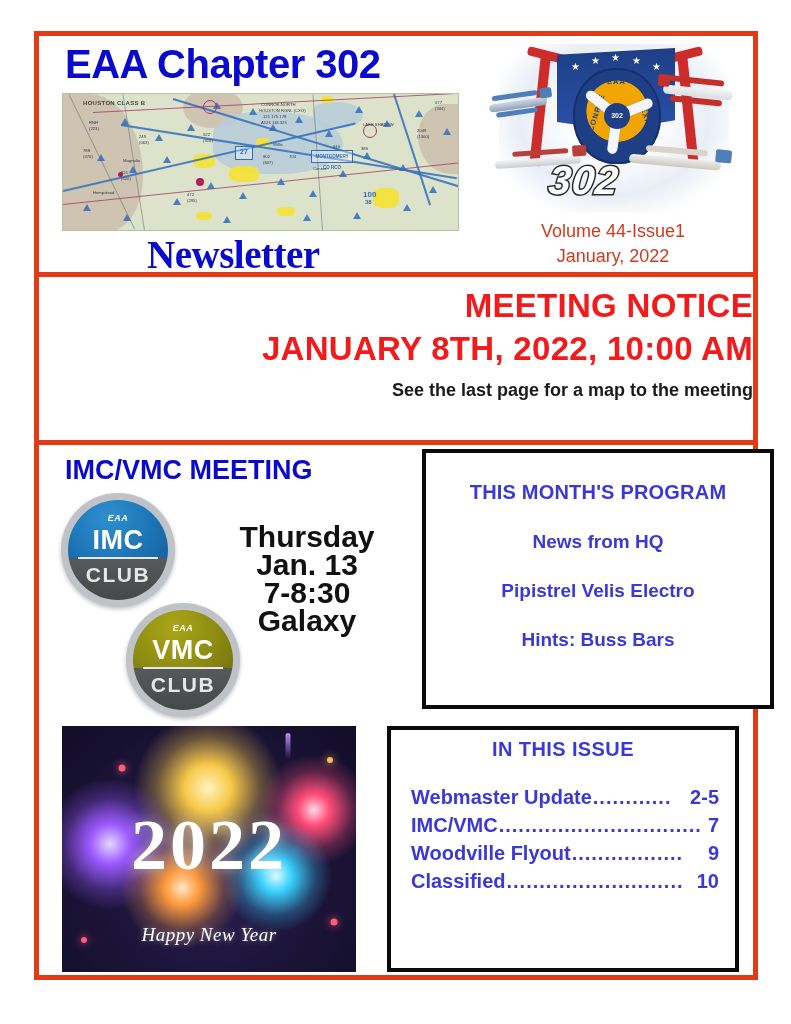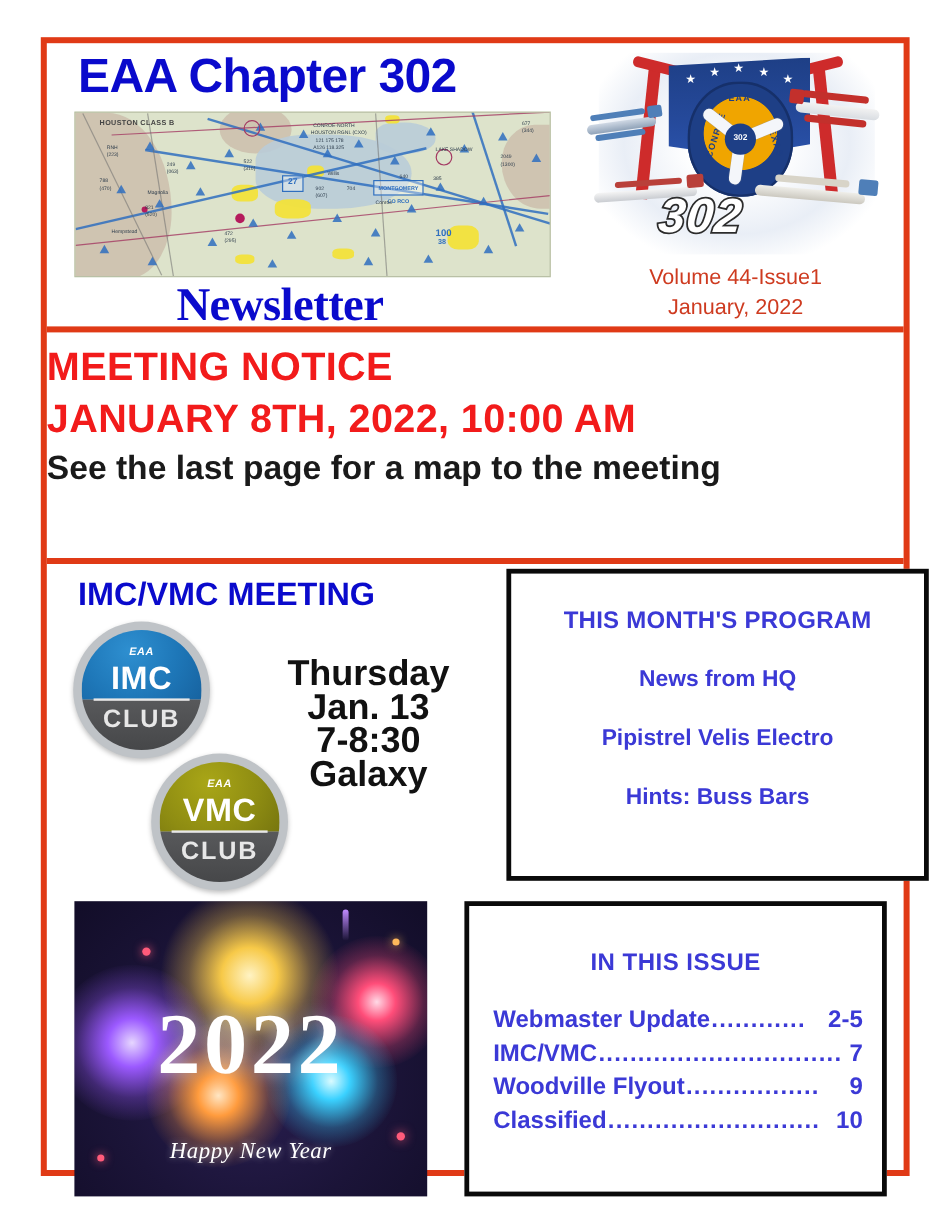--- a/index.html
+++ b/index.html
@@ -285,10 +285,10 @@
   
   #meeting-notice {
     position: relative;
-    height: 193px;
+    height: 168px;
     border-bottom: 5px solid #E03A16;
     box-sizing: border-box;
-    text-align: left;
+    text-align: right;
     padding-top: 8px;
   }
   #notice-line1 {

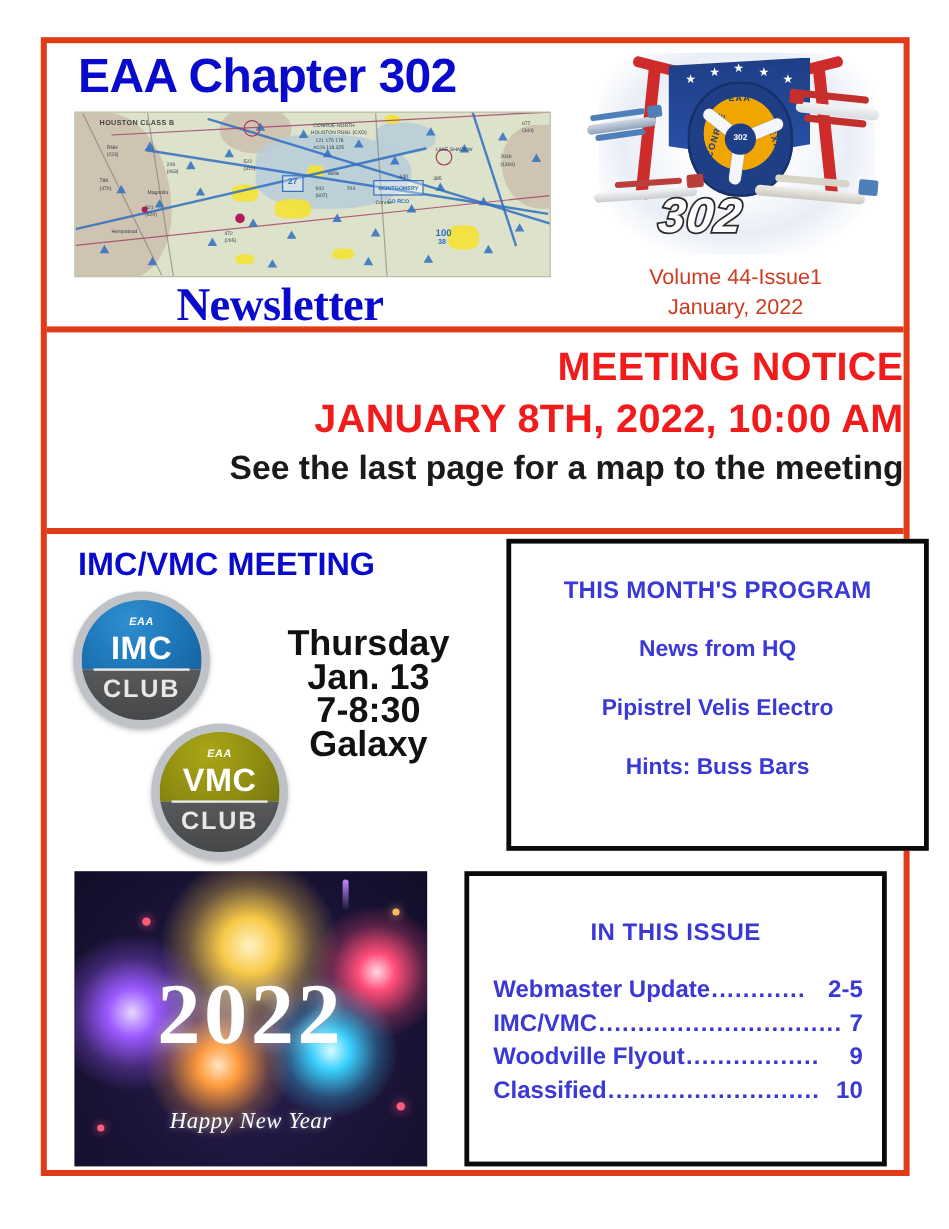--- a/index.html
+++ b/index.html
@@ -306,7 +306,7 @@
     line-height: 44px;
   }
   #notice-line3 {
-    font-size: 28px;
+    font-size: 18px;
     font-weight: bold;
     color: #1A1A1A;
     line-height: 38px;

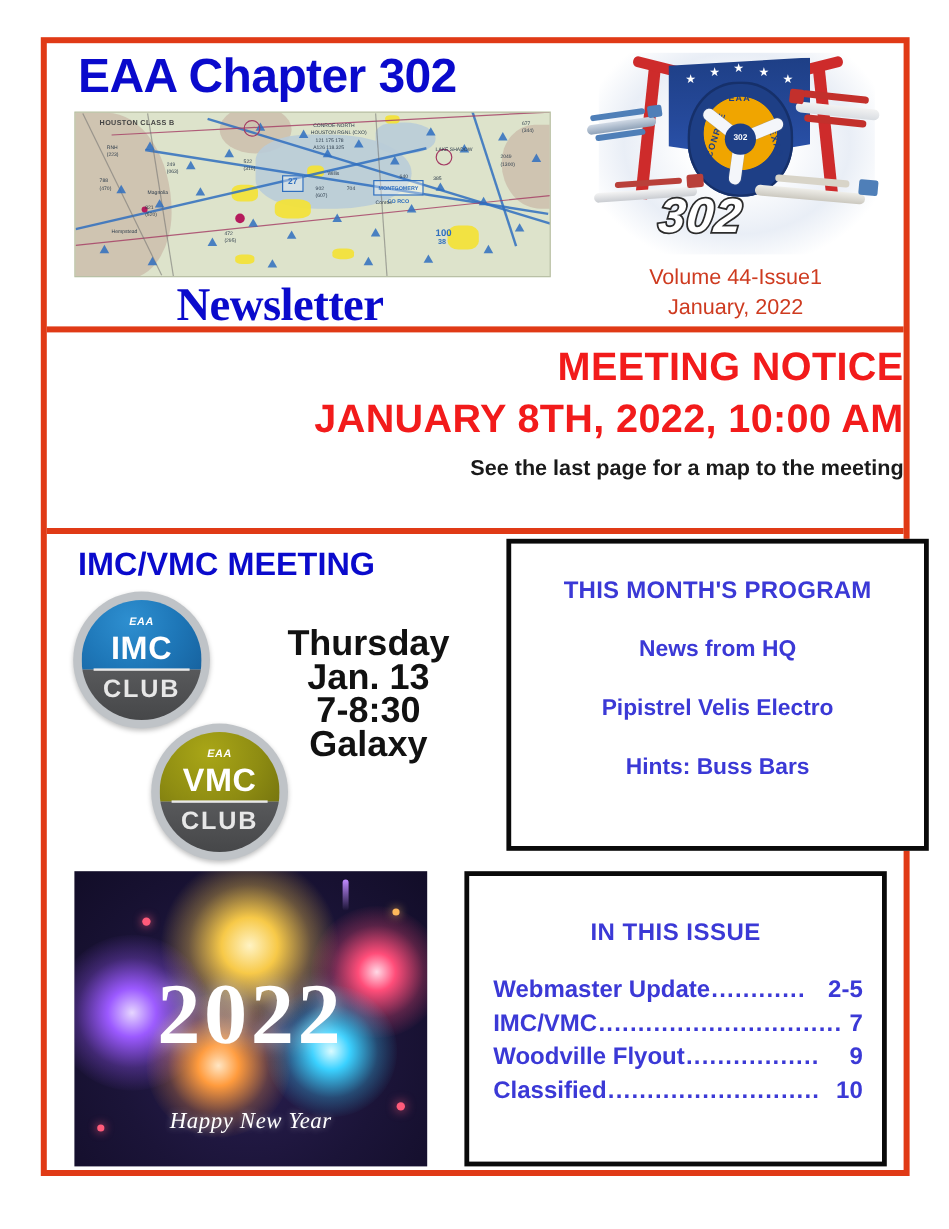--- a/index.html
+++ b/index.html
@@ -504,7 +504,7 @@
     height: 246px;
   }
   #issue-title {
-    margin-top: 36px;
+    margin-top: 8px;
     text-align: center;
     font-size: 20px;
     font-weight: bold;

